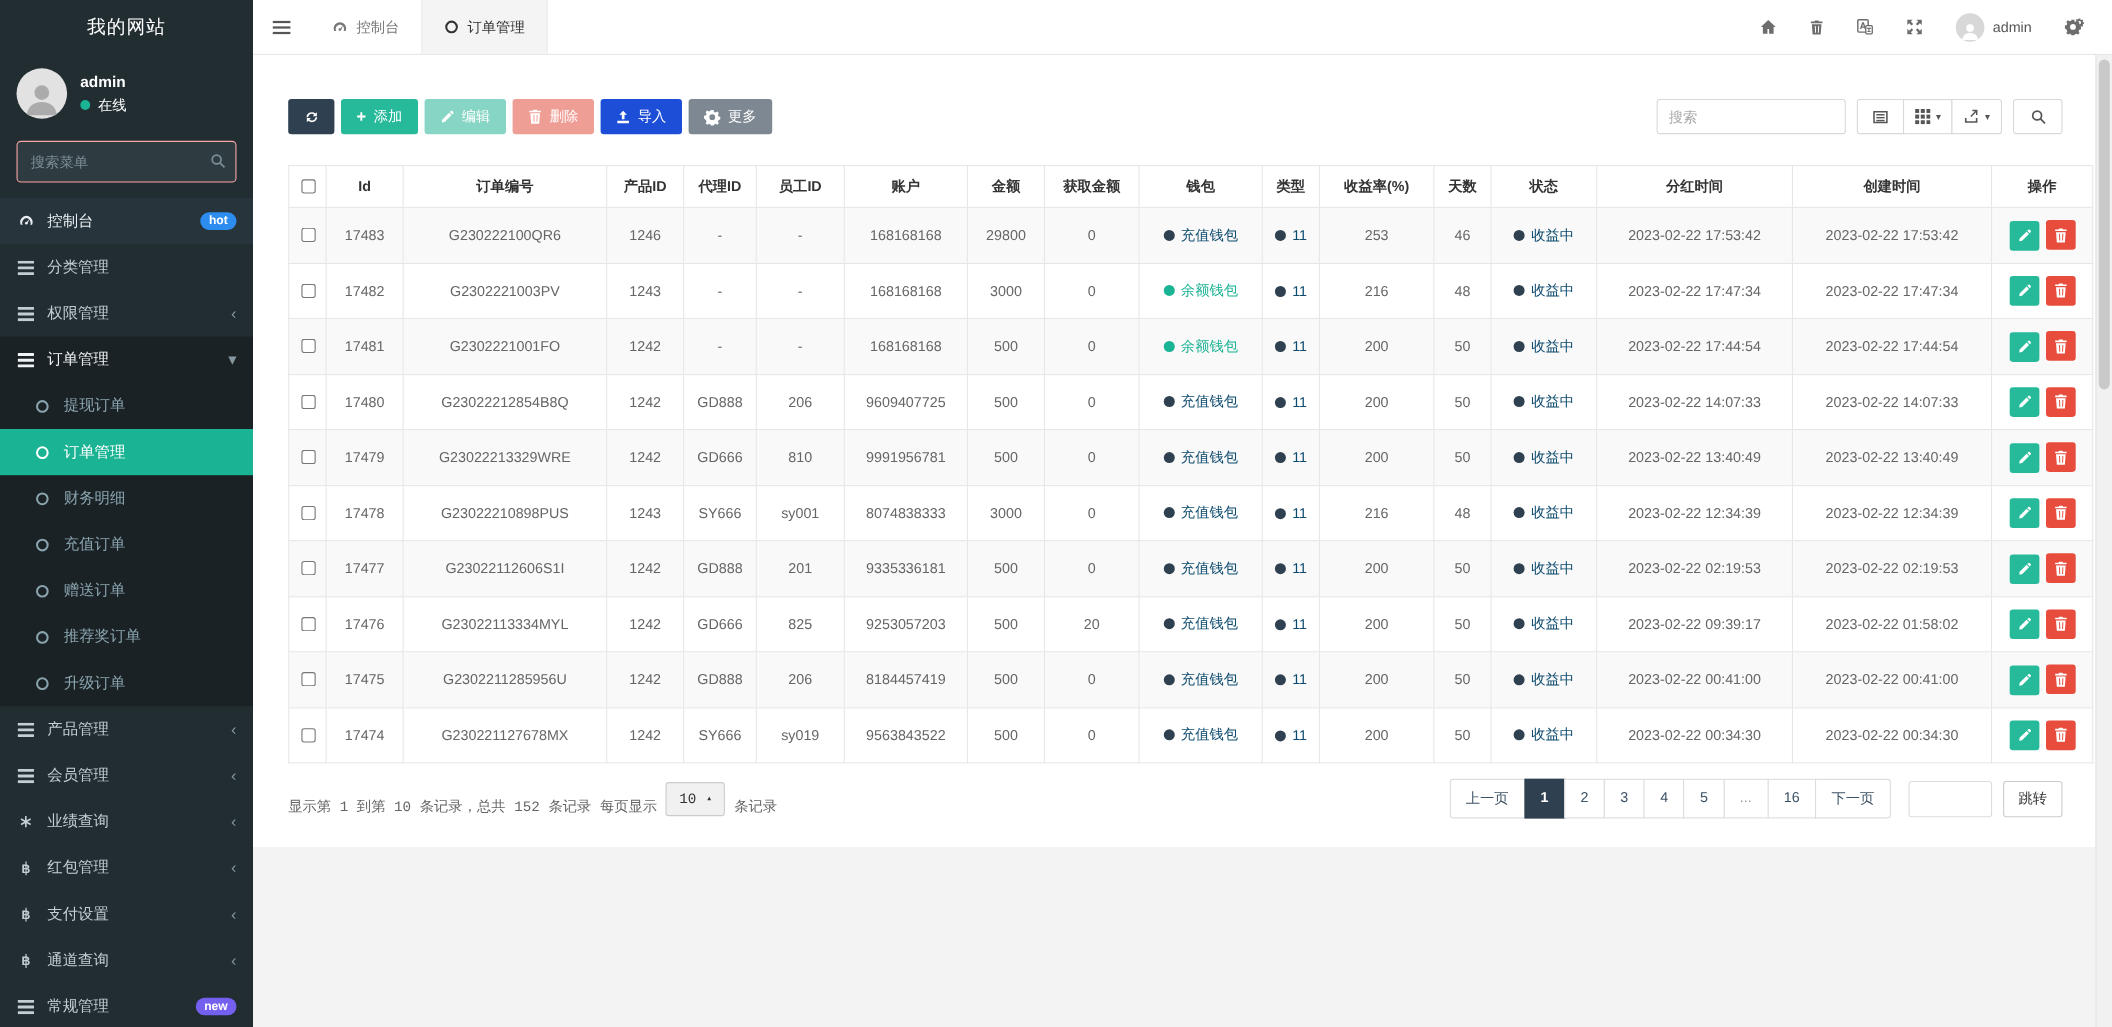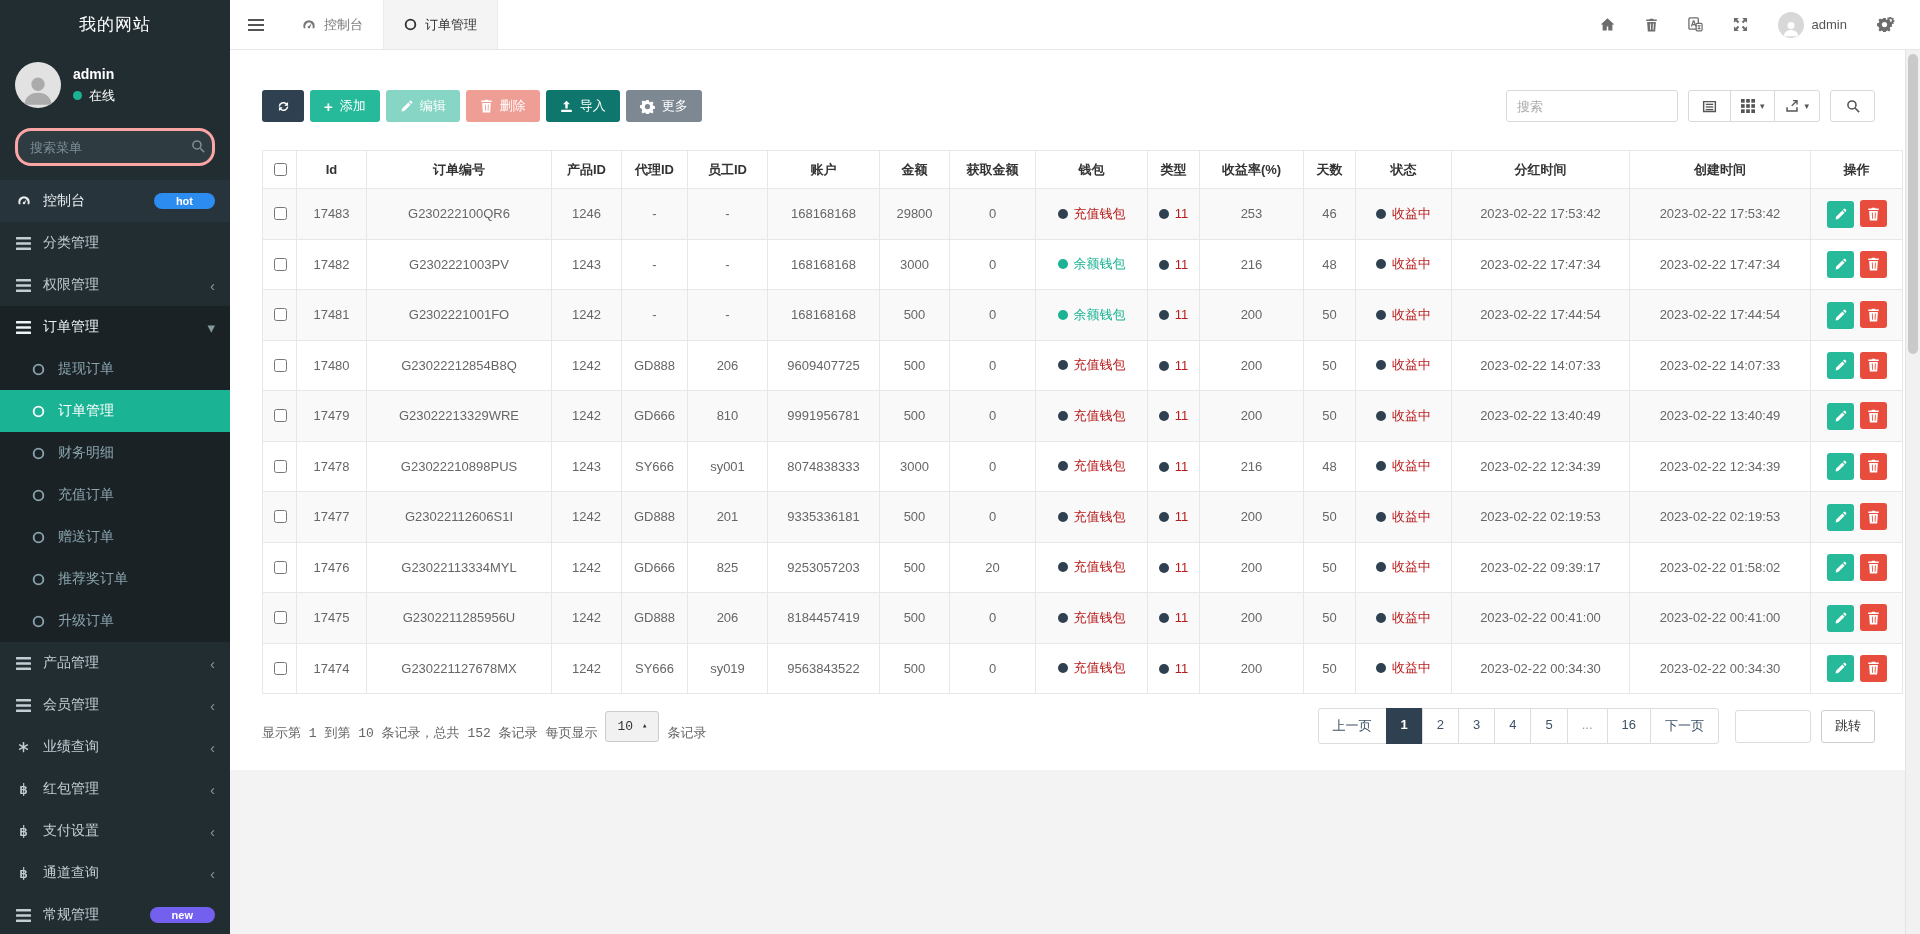--- a/index.html
+++ b/index.html
@@ -64,7 +64,7 @@
   .btn-teal { background:#26b99a; }
   .btn-teal-disabled { background:#87d5c5; cursor:default; }
   .btn-red-disabled { background:#ef9e95; cursor:default; }
-  .btn-red { background:#0f766e; }
+  .btn-red { background:#1d4ed8; }
   .btn-gray { background:#7d8893; }
   .plus-glyph { font-size:15px; font-weight:bold; line-height:1; }
   .toolbar-right { margin-left:auto; display:flex; align-items:center; }

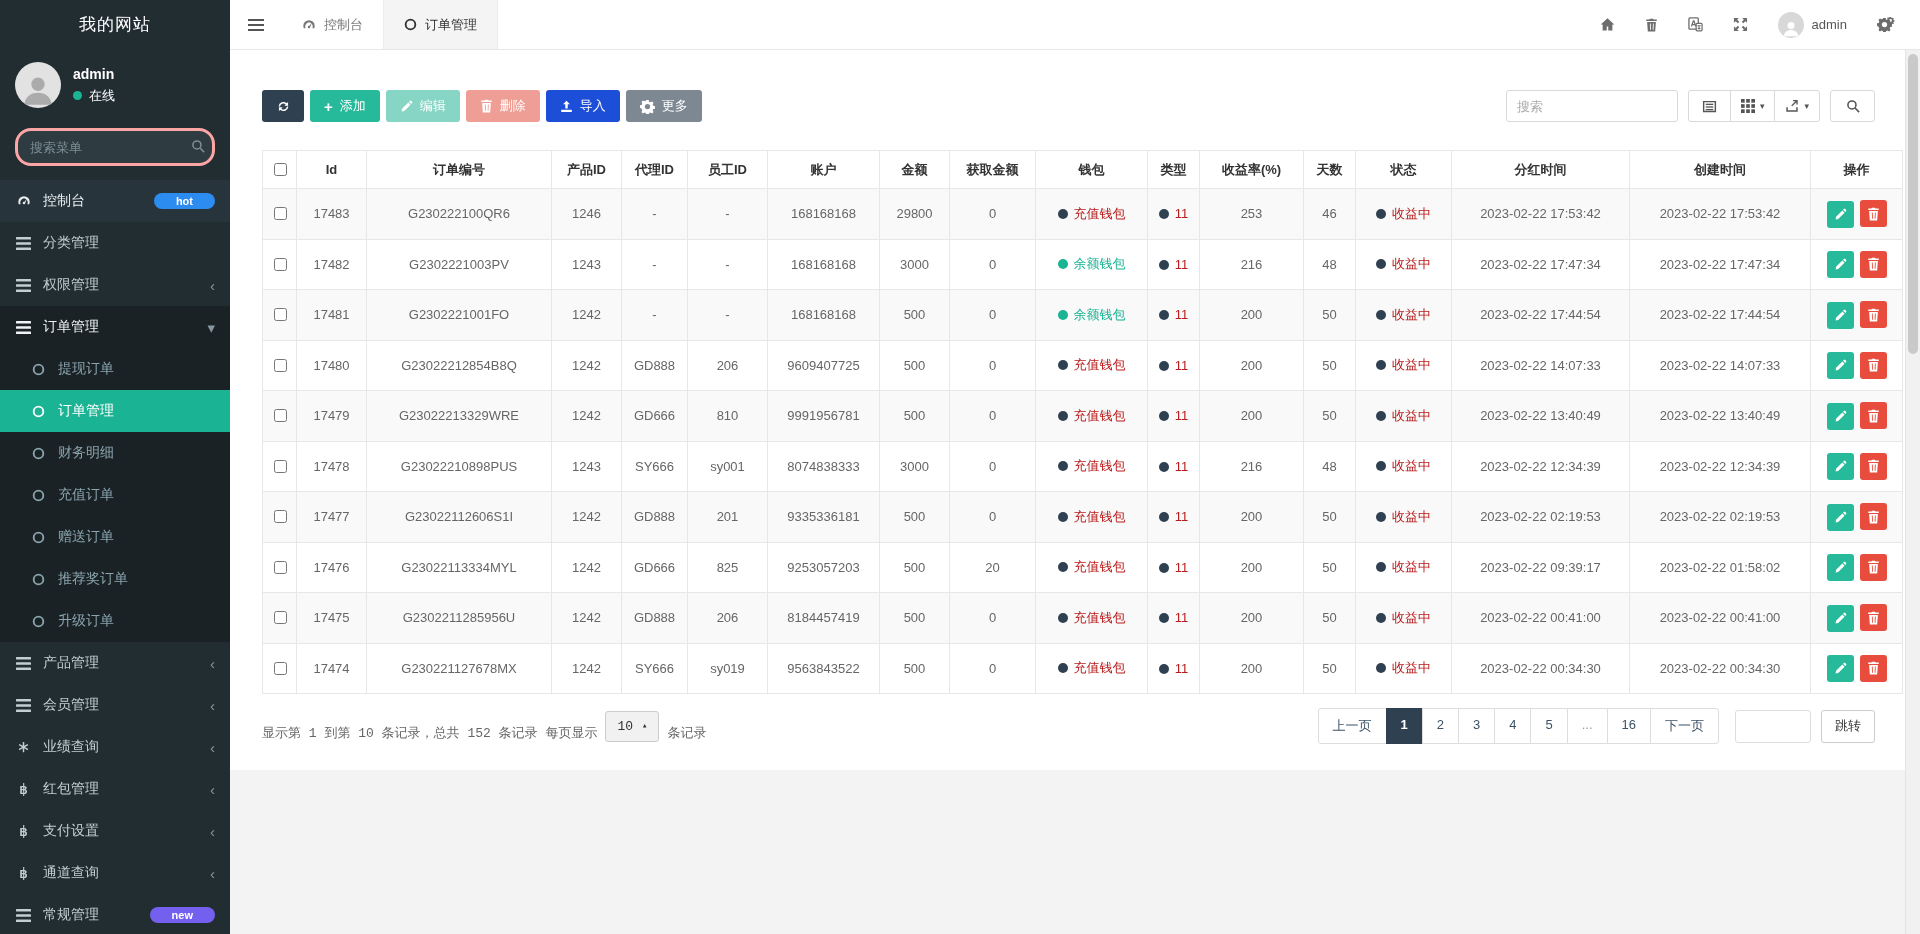--- a/index.html
+++ b/index.html
@@ -17,8 +17,8 @@
   .user-status { font-size:13px; color:#fff; display:flex; align-items:center; gap:7px; }
   .status-dot { width:9px; height:9px; border-radius:50%; background:#1ab394; }
   .menu-search { margin:6px 15px 14px; position:relative; height:38px; }
-  .menu-search input { width:100%; height:38px; background:#2e3b41; border:3px solid #fca5a5;
-    border-radius:16px; color:#ccc; padding:0 34px 0 12px; font-size:13px; outline:none; }
+  .menu-search input { width:100%; height:38px; background:#2e3b41; border:1px solid #fca5a5;
+    border-radius:4px; color:#ccc; padding:0 34px 0 12px; font-size:13px; outline:none; }
   .menu-search input::placeholder { color:#7d8d95; }
   .menu-search .ms-icon { position:absolute; right:10px; top:11px; color:#7d8d95; }
   .menu-item { display:flex; align-items:center; gap:11px; padding:0 15px; height:42px;

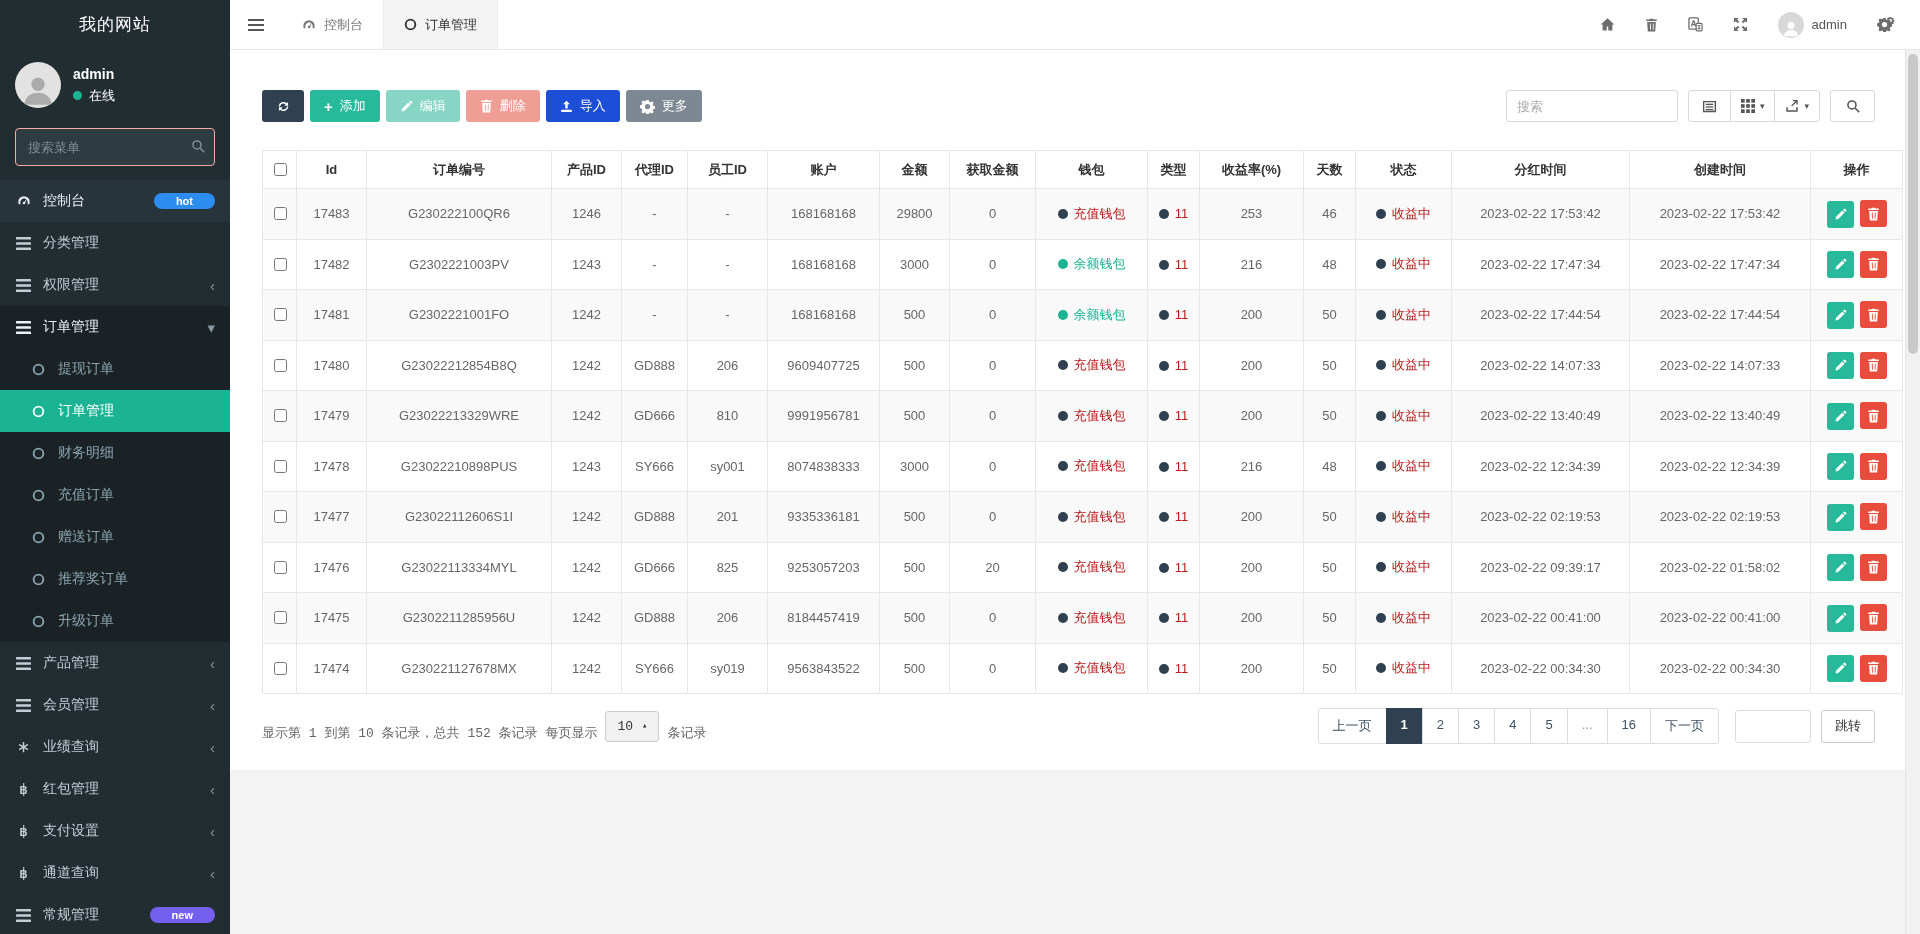--- a/index.html
+++ b/index.html
@@ -31,7 +31,7 @@
   .submenu .menu-item { padding-left:30px; color:#8aa4ae; }
   .submenu .menu-item.active { background:#1ab394; color:#fff; }
   .chevron { color:#87979f; font-size:15px; line-height:1; }
-  .badge { font-size:11px; padding:2px 22px; border-radius:10px; color:#fff; font-weight:bold; }
+  .badge { font-size:11px; padding:2px 8px; border-radius:10px; color:#fff; font-weight:bold; }
   .badge.hot { background:#2d8cf0; }
   .badge.new { background:#7460ee; }
 

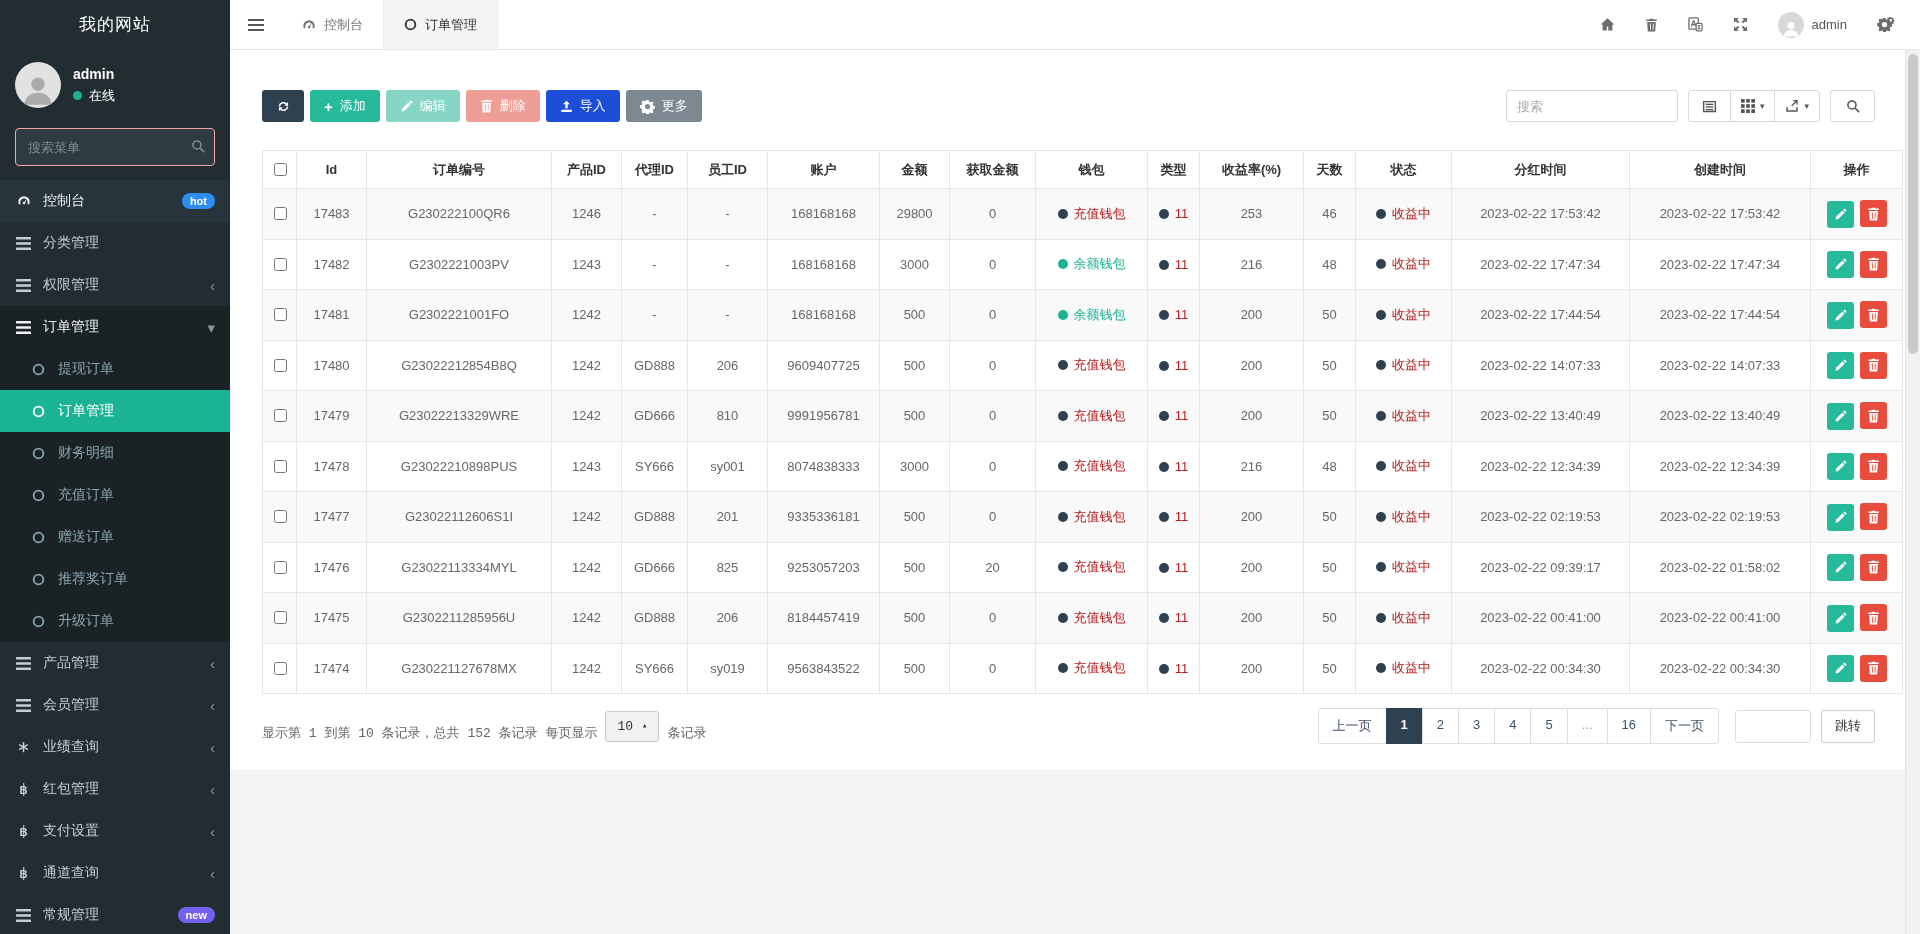--- a/index.html
+++ b/index.html
@@ -90,7 +90,7 @@
   tbody tr:nth-child(odd) { background:#f9f9f9; }
   .dot { display:inline-block; width:10px; height:10px; border-radius:50%; margin-right:6px; vertical-align:-1px; }
   .dot-dark { background:#2f4050; } .dot-green { background:#1ab394; }
-  .tx-dark { color:#b91c1c; } .tx-green { color:#1ab394; }
+  .tx-dark { color:#0c4a6e; } .tx-green { color:#1ab394; }
   .action-btn { width:27px; height:27px; border:none; border-radius:3px; color:#fff;
     display:inline-flex; align-items:center; justify-content:center; cursor:pointer; margin:0 3px; }
   .action-edit { background:#26b99a; } .action-del { background:#e74c3c; }

